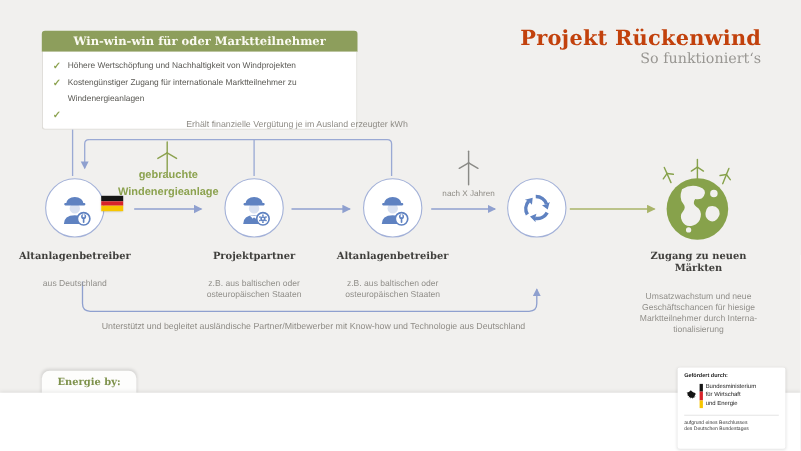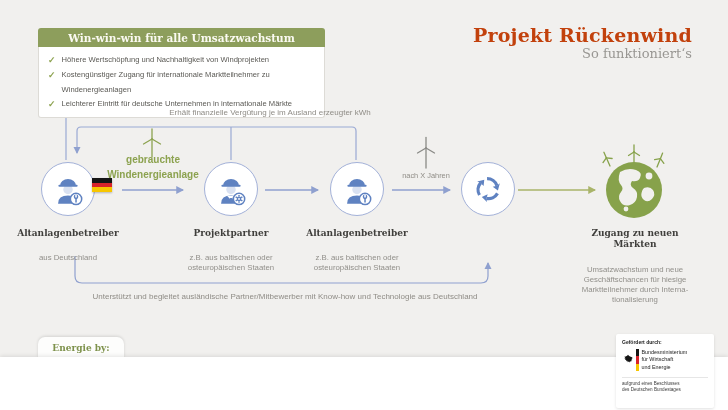--- a/index.html
+++ b/index.html
@@ -130,7 +130,7 @@
   </svg>
 
   <div class="benefits">
-    <div class="benefits-title serif">Win-win-win für alle Umsatzwachstum</div>
+    <div class="benefits-title serif">Win-win-win für oder Marktteilnehmer</div>
     <div class="benefits-body">
       <div class="benefit">
         <span class="check">✓</span>

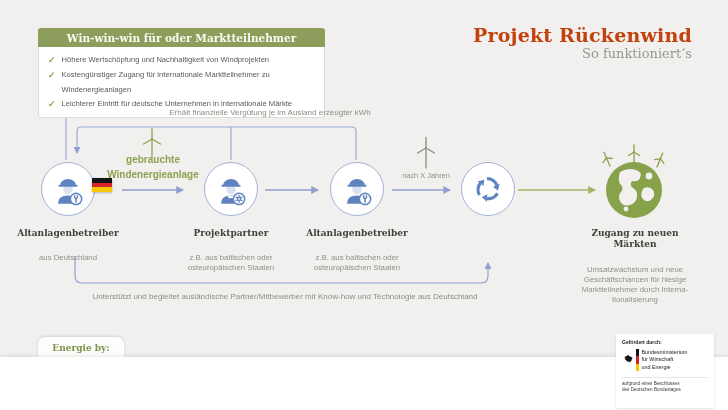--- a/index.html
+++ b/index.html
@@ -142,7 +142,6 @@
       </div>
       <div class="benefit">
         <span class="check">✓</span>
-        <span>Leichterer Eintritt für deutsche Unternehmen in internationale Märkte</span>
       </div>
     </div>
   </div>

